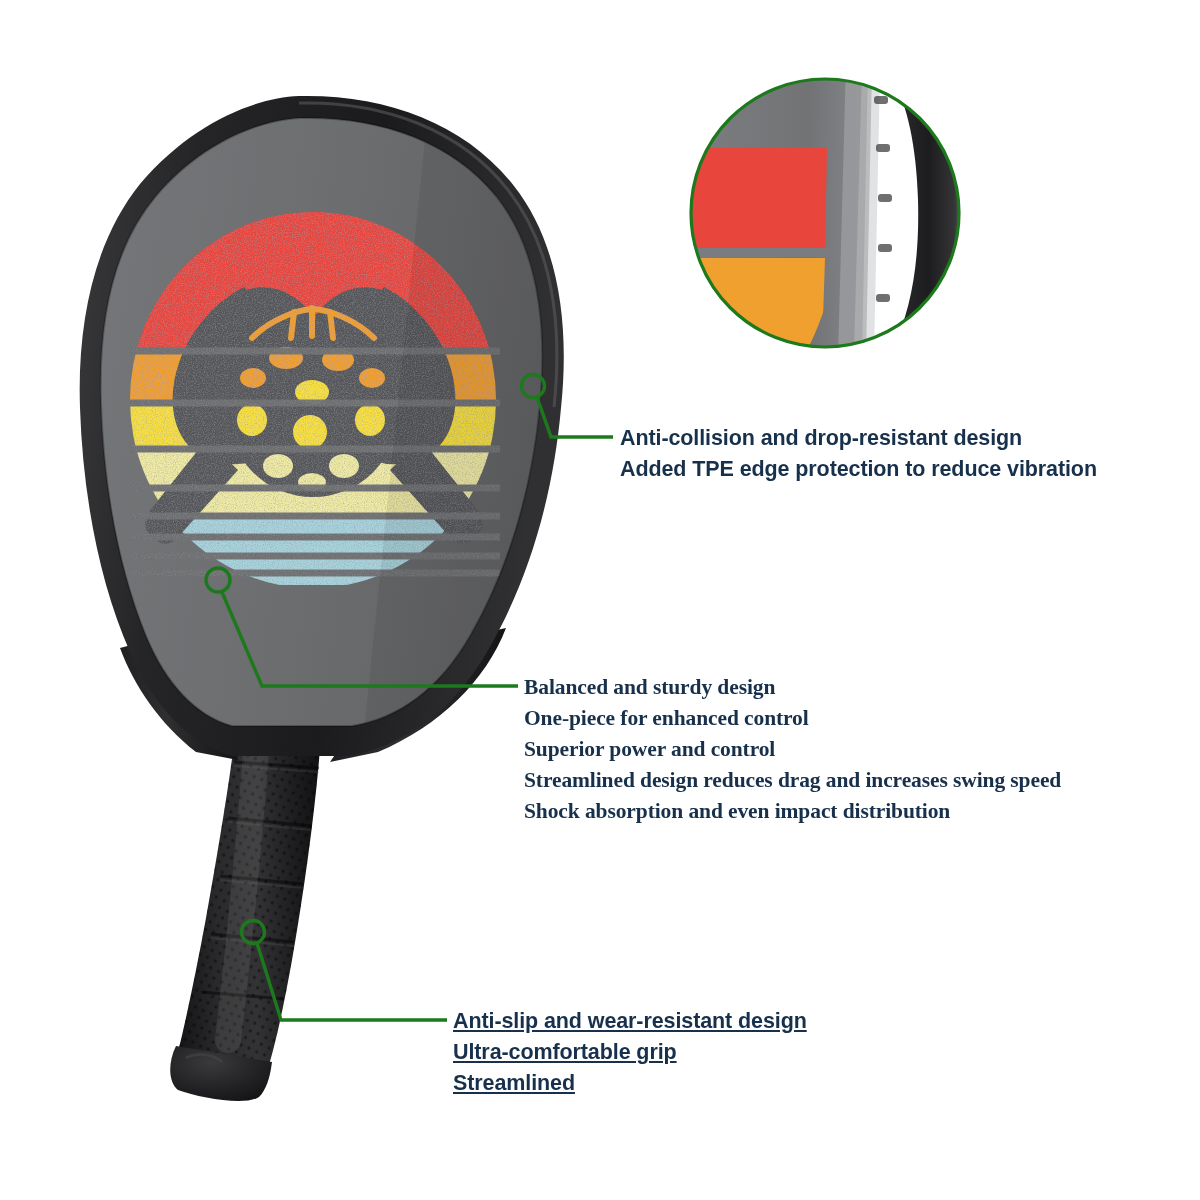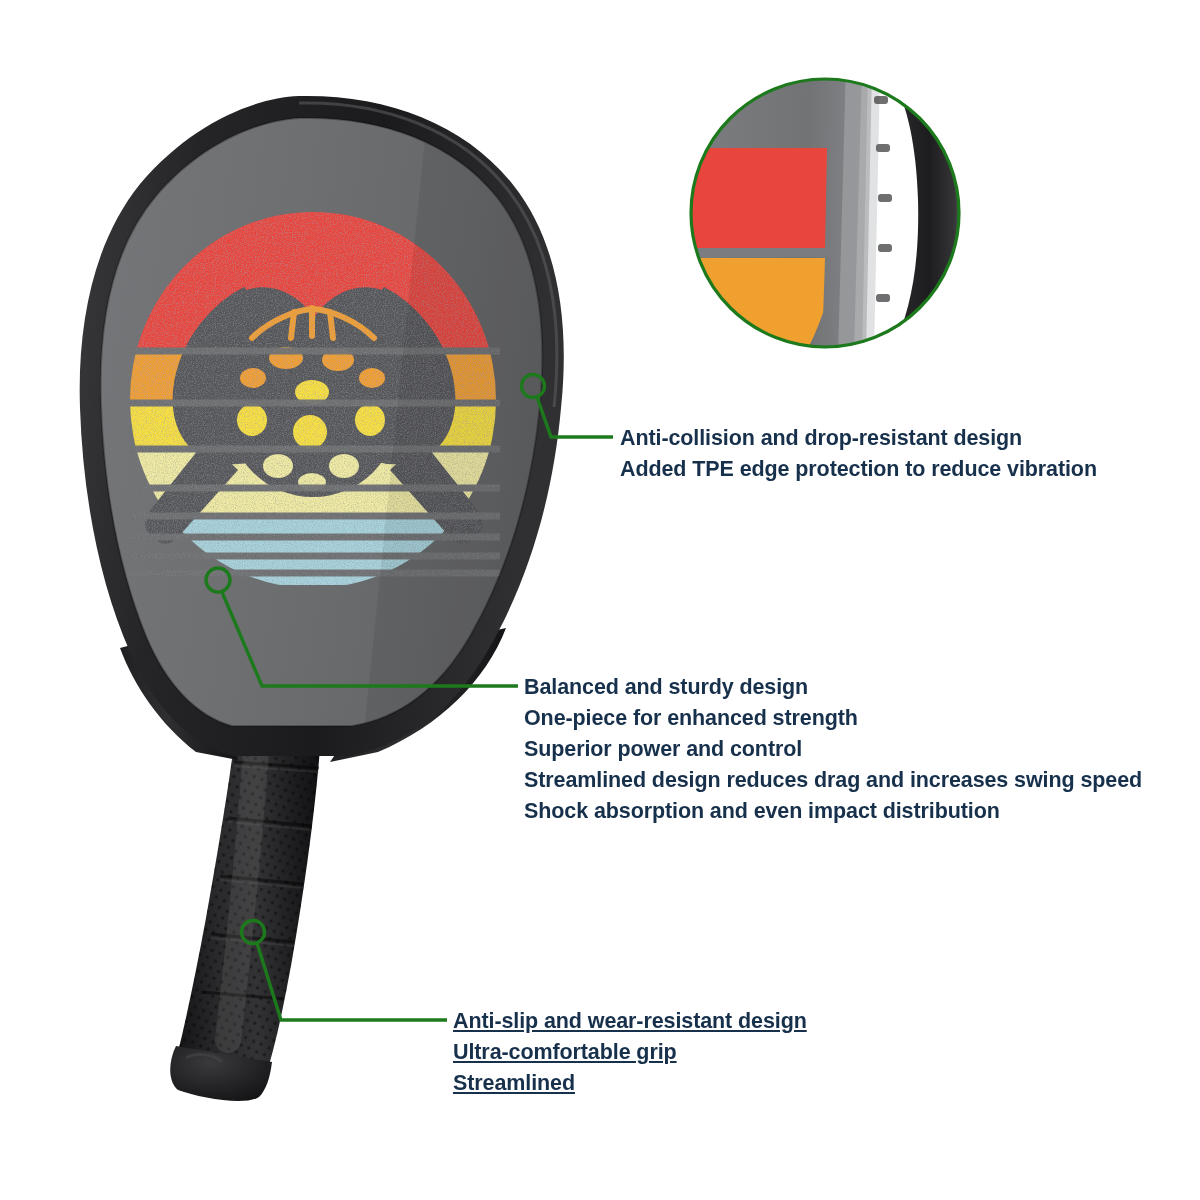--- a/index.html
+++ b/index.html
@@ -343,7 +343,7 @@
     <div>Added TPE edge protection to reduce vibration</div>
   </div>
 
-  <div class="callout-text" style="left:524px; top:672px;">
+  <div class="callout-text" style="left:524px; top:672px;font-family:Liberation Serif, serif;">
     <div>Balanced and sturdy design</div>
     <div>One-piece for enhanced strength</div>
     <div>Superior power and control</div>

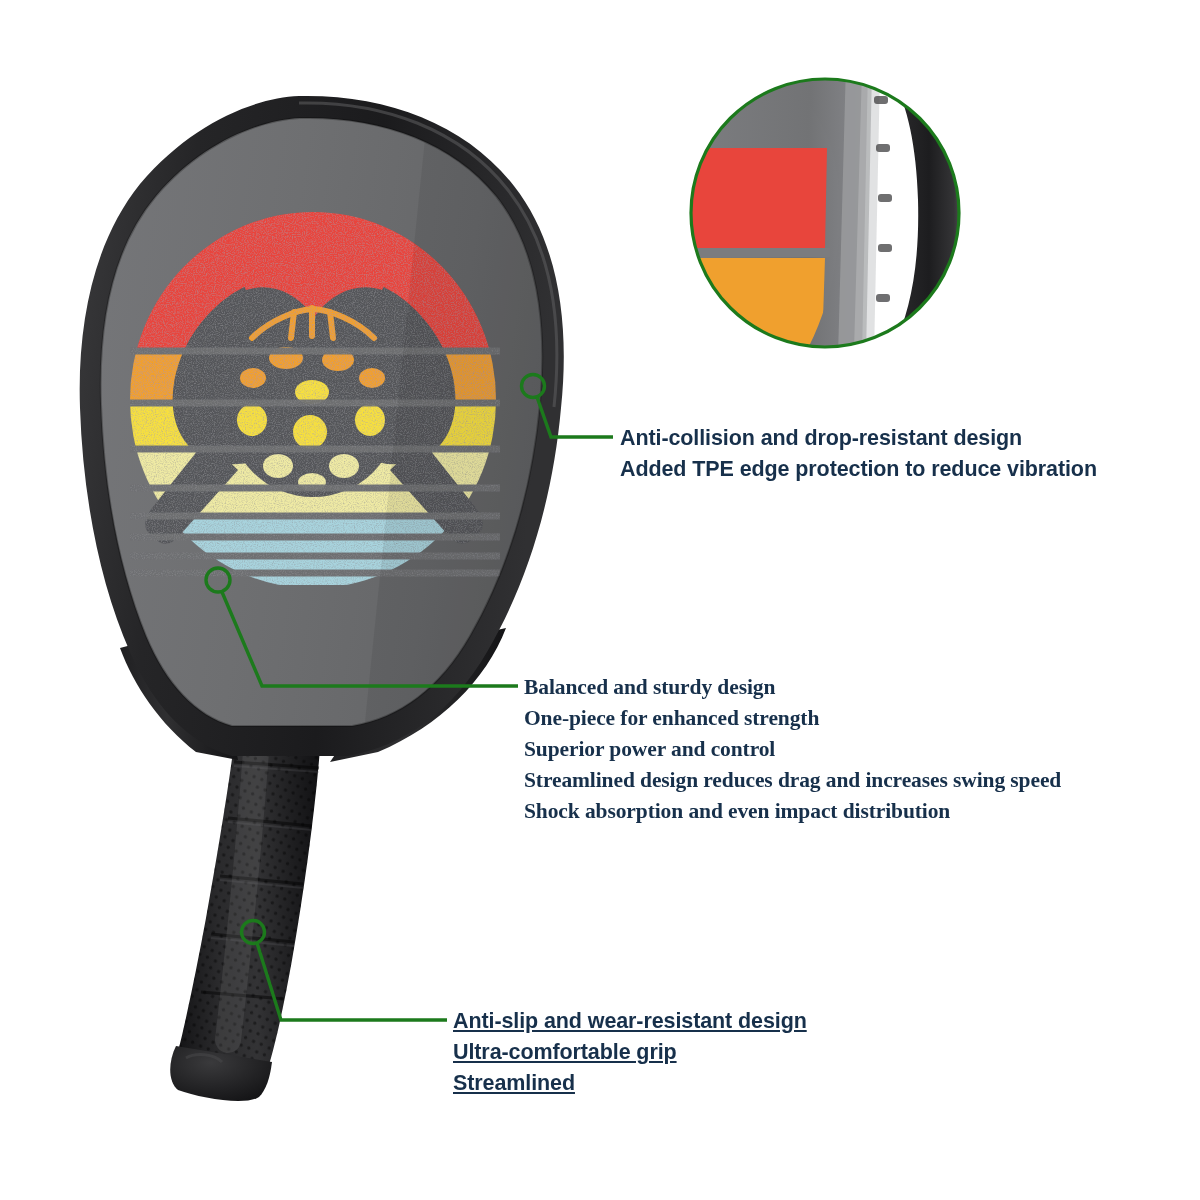--- a/index.html
+++ b/index.html
@@ -345,7 +345,7 @@
 
   <div class="callout-text" style="left:524px; top:672px;font-family:Liberation Serif, serif;">
     <div>Balanced and sturdy design</div>
-    <div>One-piece for enhanced strength</div>
+    <div>One-piece for enhanced control</div>
     <div>Superior power and control</div>
     <div>Streamlined design reduces drag and increases swing speed</div>
     <div>Shock absorption and even impact distribution</div>

